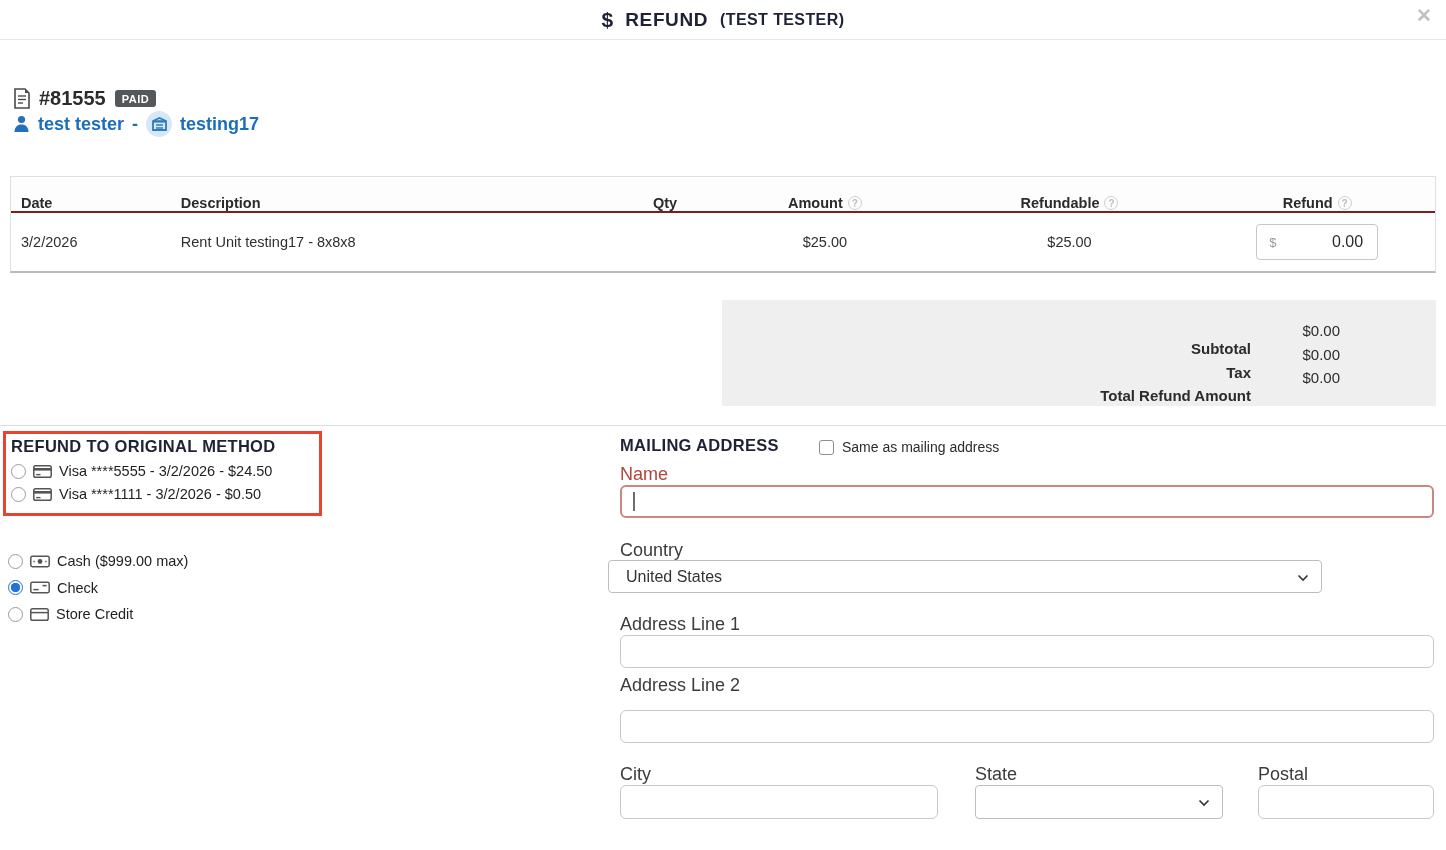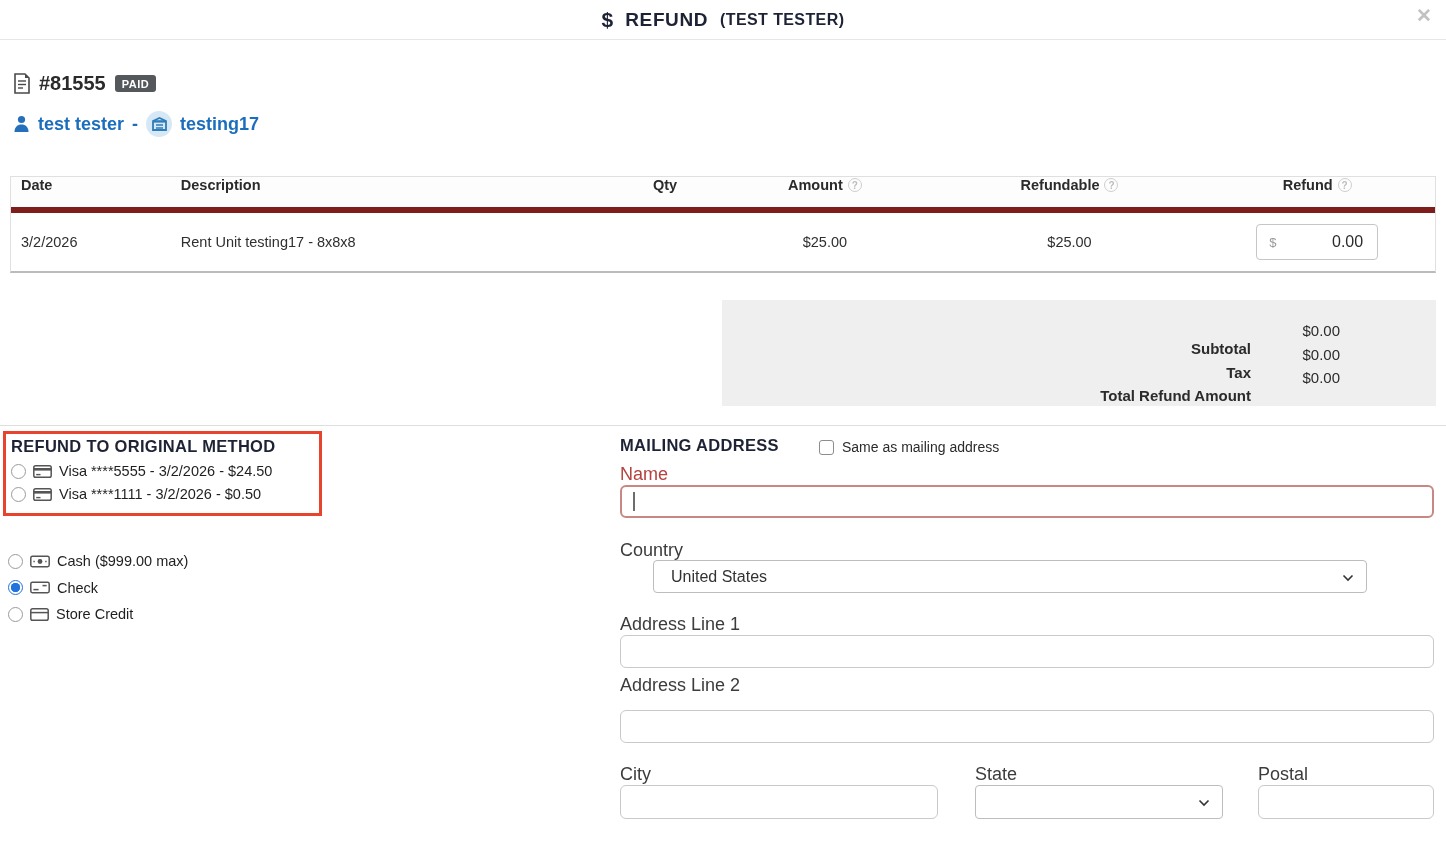--- a/index.html
+++ b/index.html
@@ -17,7 +17,7 @@
   .close-btn { position: absolute; top: 6px; right: 14px; font-size: 19px; font-weight: bold; color: #c2c2c2; cursor: pointer; line-height: 1; }
 
   
-  .invoice-line { position: absolute; left: 13px; top: 72px; display: flex; align-items: center; gap: 9px; }
+  .invoice-line { position: absolute; left: 13px; top: 87px; display: flex; align-items: center; gap: 9px; }
   .invoice-num { font-size: 20px; font-weight: bold; color: #2b2b2b; }
   .paid-badge { background: #54585a; color: #fff; font-size: 11px; font-weight: bold; letter-spacing: 0.5px;
     padding: 3px 7px 2px; border-radius: 3px; }

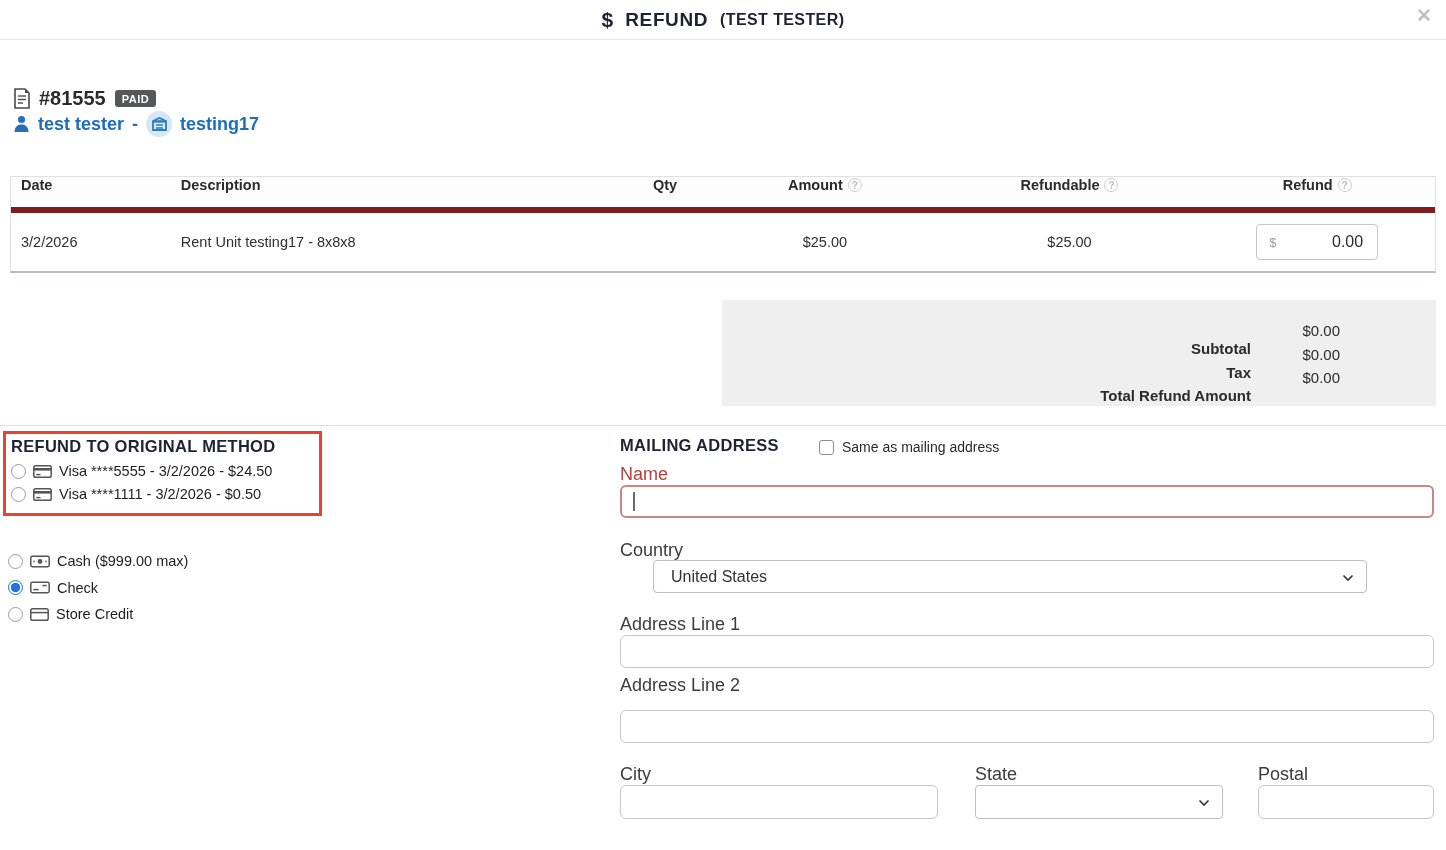--- a/index.html
+++ b/index.html
@@ -30,7 +30,7 @@
   
   .items-table { position: absolute; left: 10px; top: 176px; width: 1426px;
     border: 1px solid #e0e0e0; border-bottom: 2px solid #b9bcbe; background: #fff; }
-  .tbl-header { display: flex; height: 36px; align-items: flex-start; border-bottom: 6px solid #7f1d1d; background: #fdfdfd; }
+  .tbl-header { display: flex; height: 36px; align-items: flex-end; border-bottom: 2px solid #7f1d1d; background: #fdfdfd; }
   .tbl-row { display: flex; height: 58px; align-items: center; }
   .cell { font-size: 14.5px; color: #2f2f2f; }
   .tbl-header .cell { font-weight: bold; color: #2b2b2b; display: flex; align-items: center; gap: 5px; }

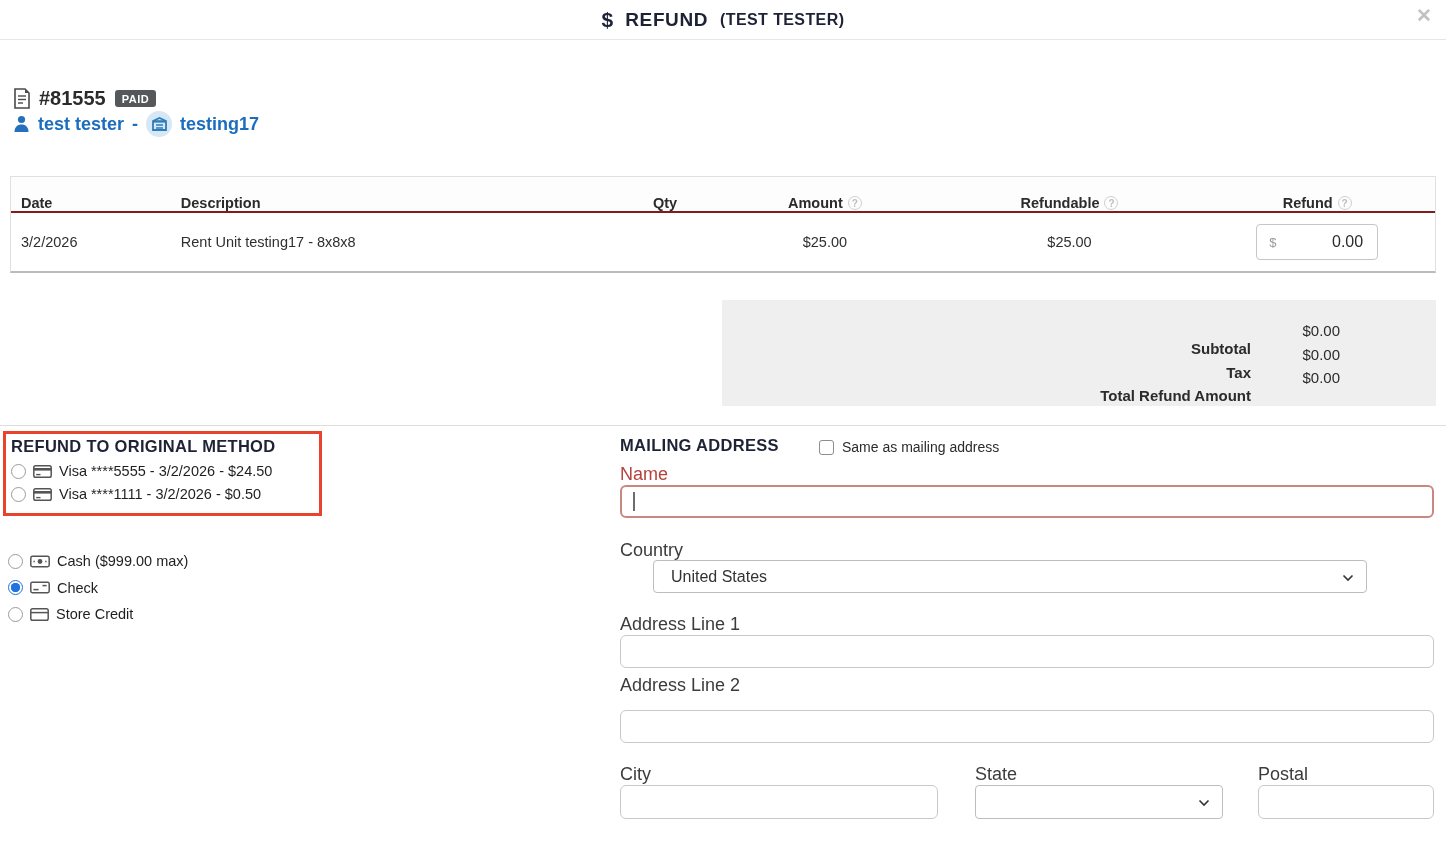--- a/index.html
+++ b/index.html
@@ -280,7 +280,7 @@
   <span class="caret-bar" style="left:633px; top:492px;"></span>
 
   <div class="field-label" style="left:620px; top:540px;">Country</div>
-  <div class="fake-select" style="left:653px; top:560px; width:714px;">
+  <div class="fake-select" style="left:608px; top:560px; width:714px;">
     <span class="select-value">United States</span>
     <span><svg width="12" height="8" viewBox="0 0 12 8">
           <path d="M1.5 1.5 L6 6 L10.5 1.5" stroke="#333" stroke-width="1.6" fill="none"></path>

